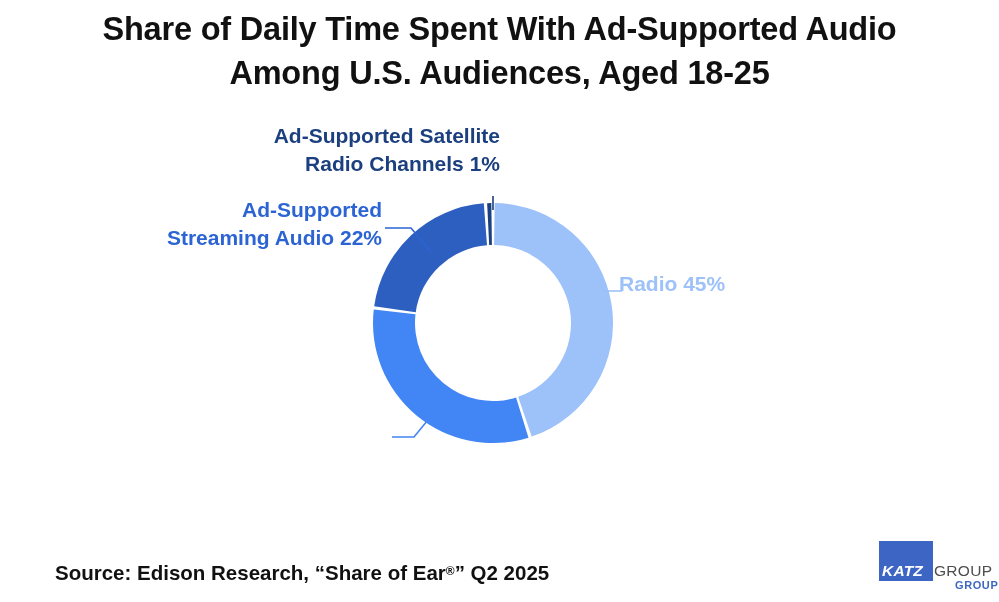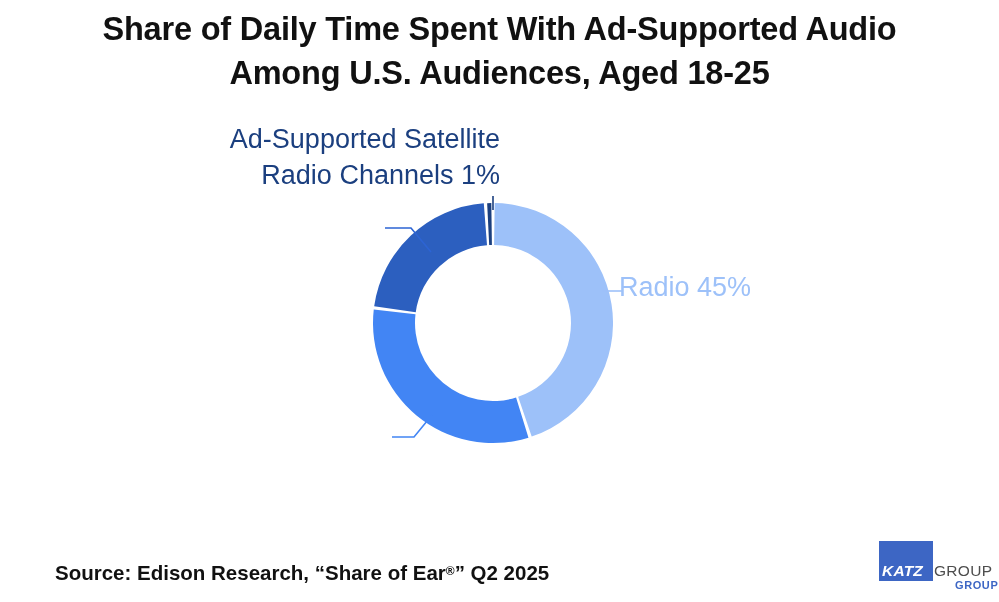--- a/index.html
+++ b/index.html
@@ -46,8 +46,8 @@
   
   .callout {
     position: absolute;
-    font-size: 27px;
-    font-weight: 400;
+    font-size: 21px;
+    font-weight: 700;
     line-height: 1.32;
     white-space: nowrap;
   }

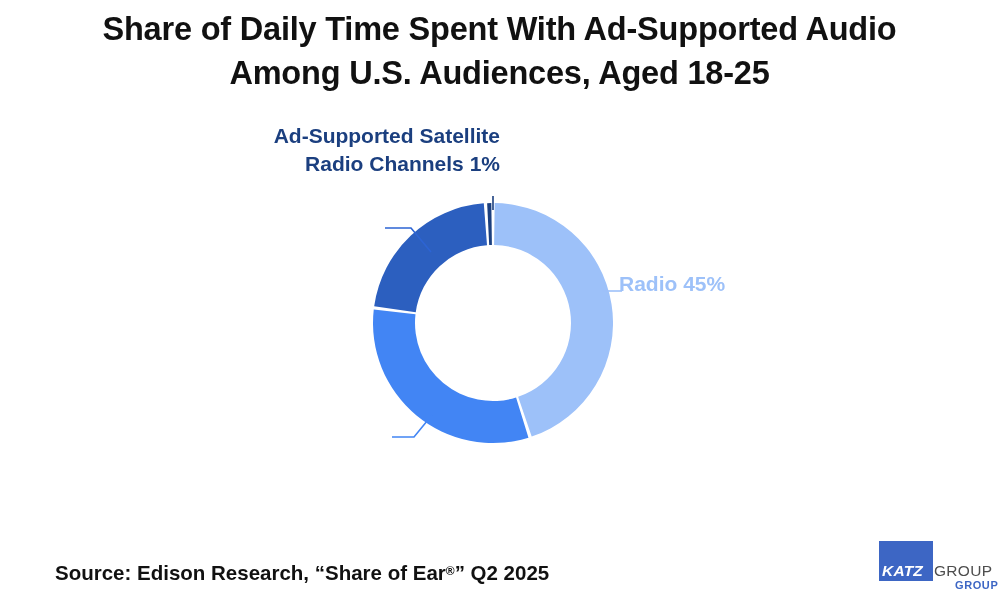--- a/index.html
+++ b/index.html
@@ -193,6 +193,7 @@
   </div>
 
   <div class="callout" id="label-streaming">
+    <span class="cline">Ad-Supported</span>
   </div>
 
 

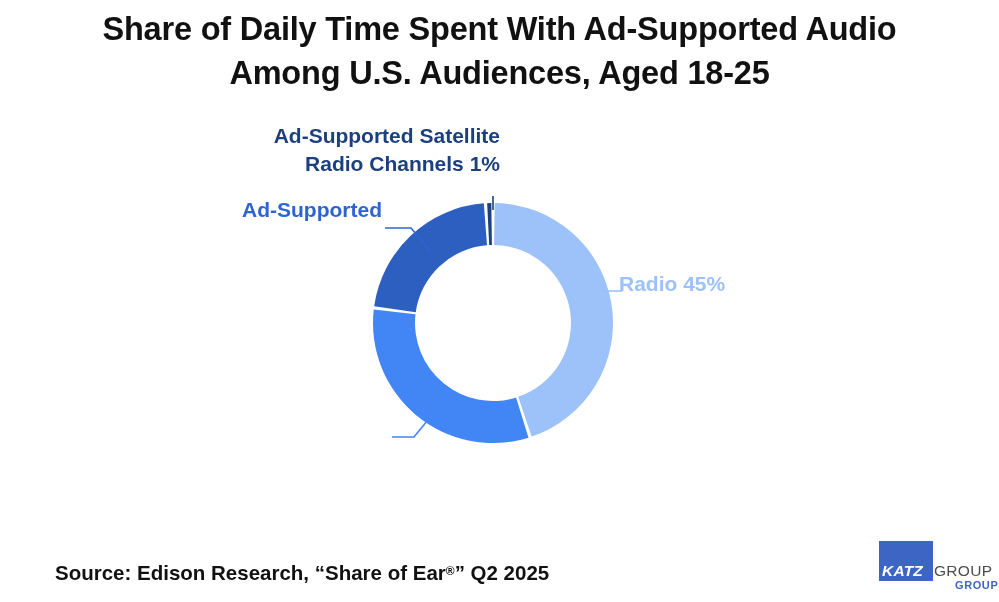--- a/index.html
+++ b/index.html
@@ -194,6 +194,7 @@
 
   <div class="callout" id="label-streaming">
     <span class="cline">Ad-Supported</span>
+    <span class="cline">Streaming Audio 22%</span>
   </div>
 
 

